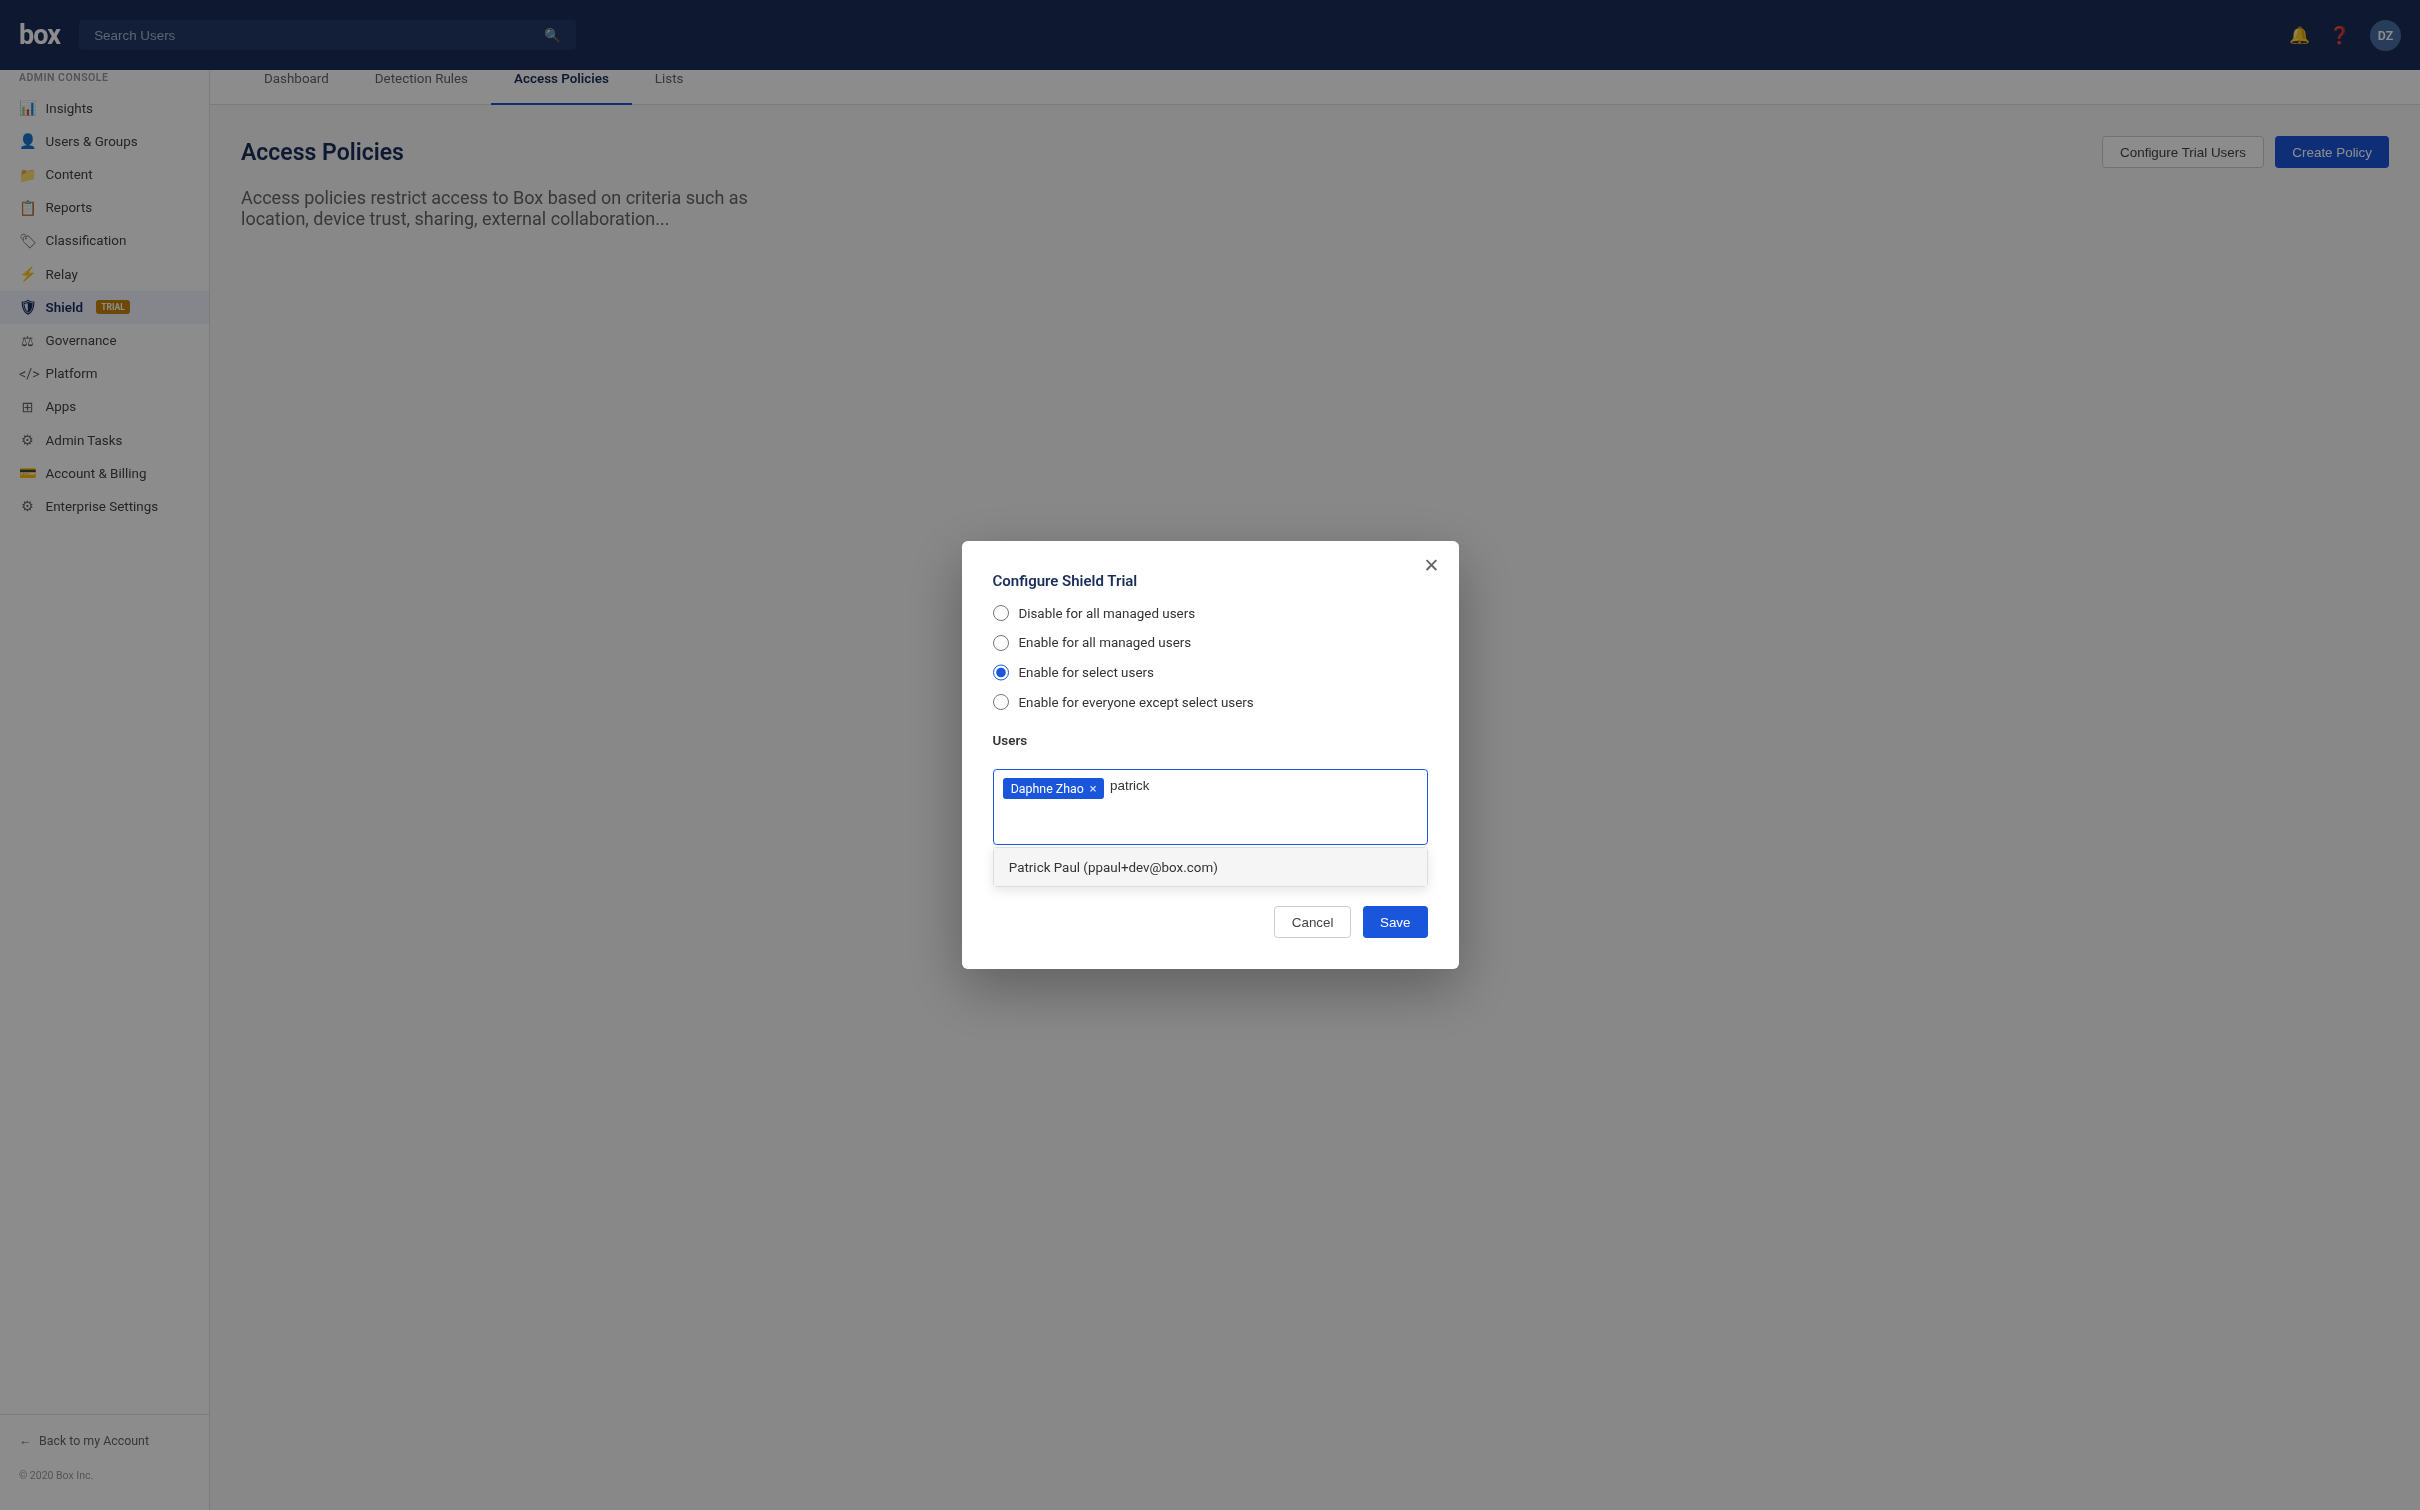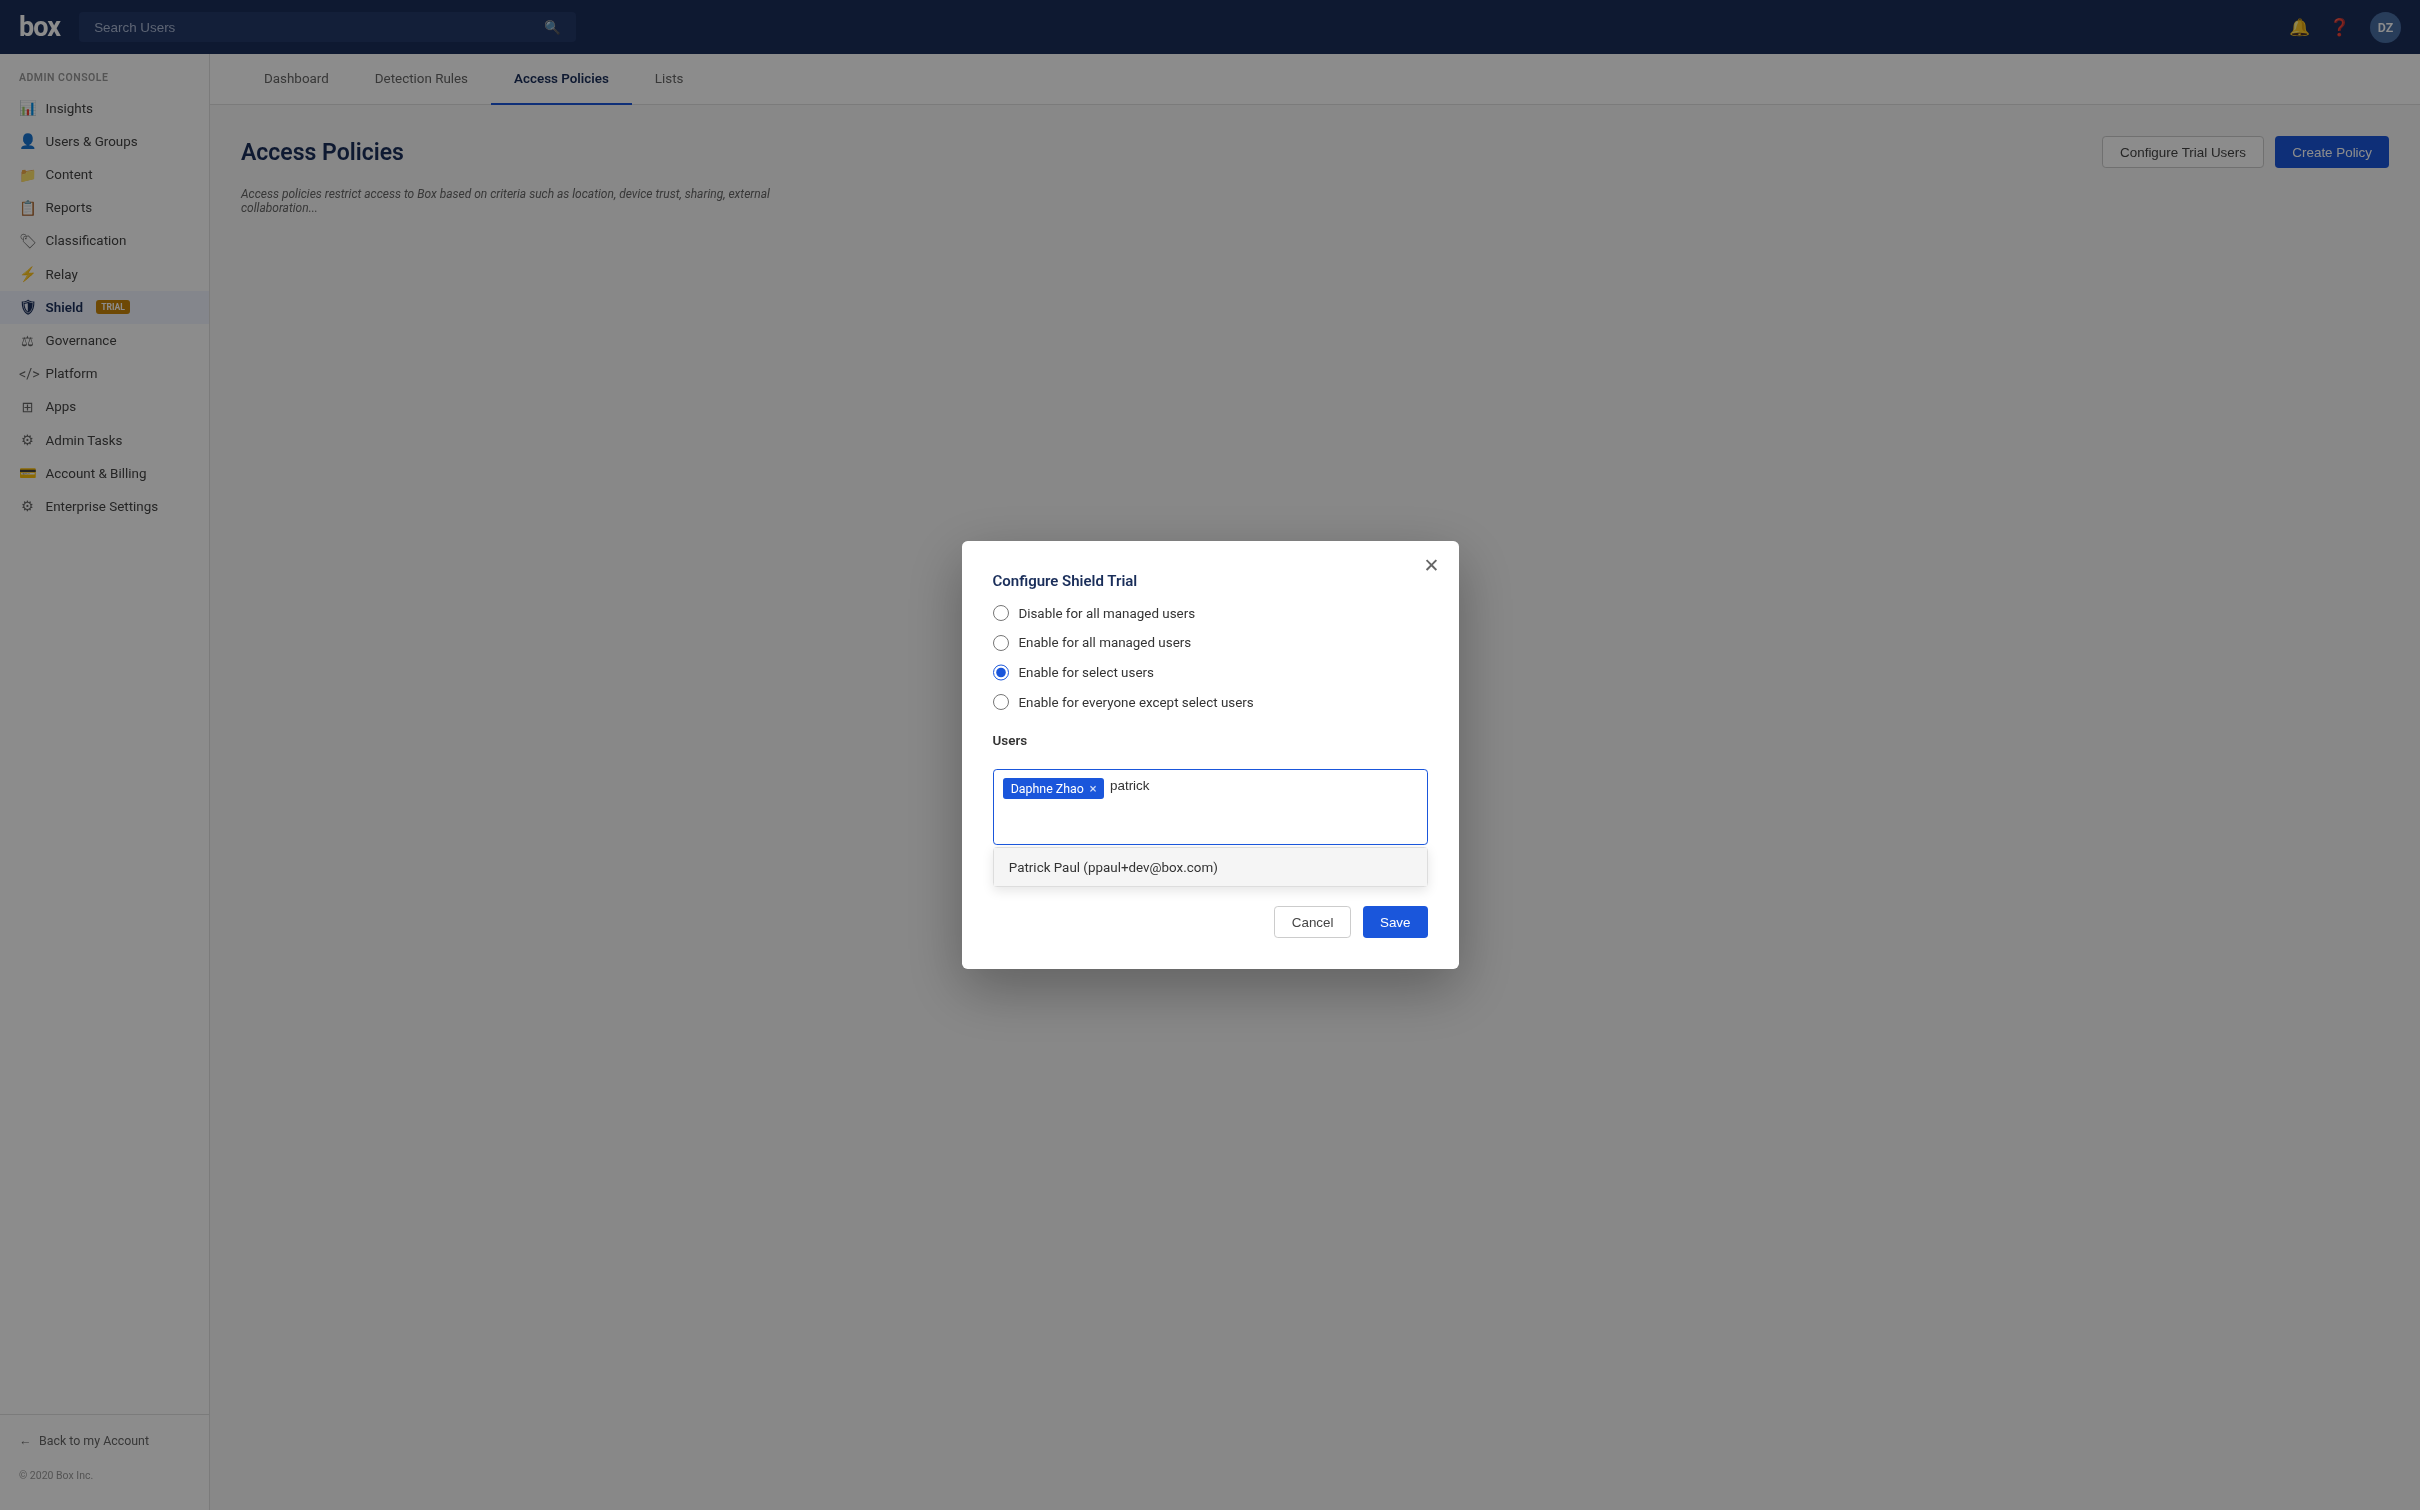--- a/index.html
+++ b/index.html
@@ -8,7 +8,7 @@
     
     .top-nav {
       background: #1a2e5a;
-      height: 54px;
+      height: 70px;
       display: flex;
       align-items: center;
       padding: 0 19px;

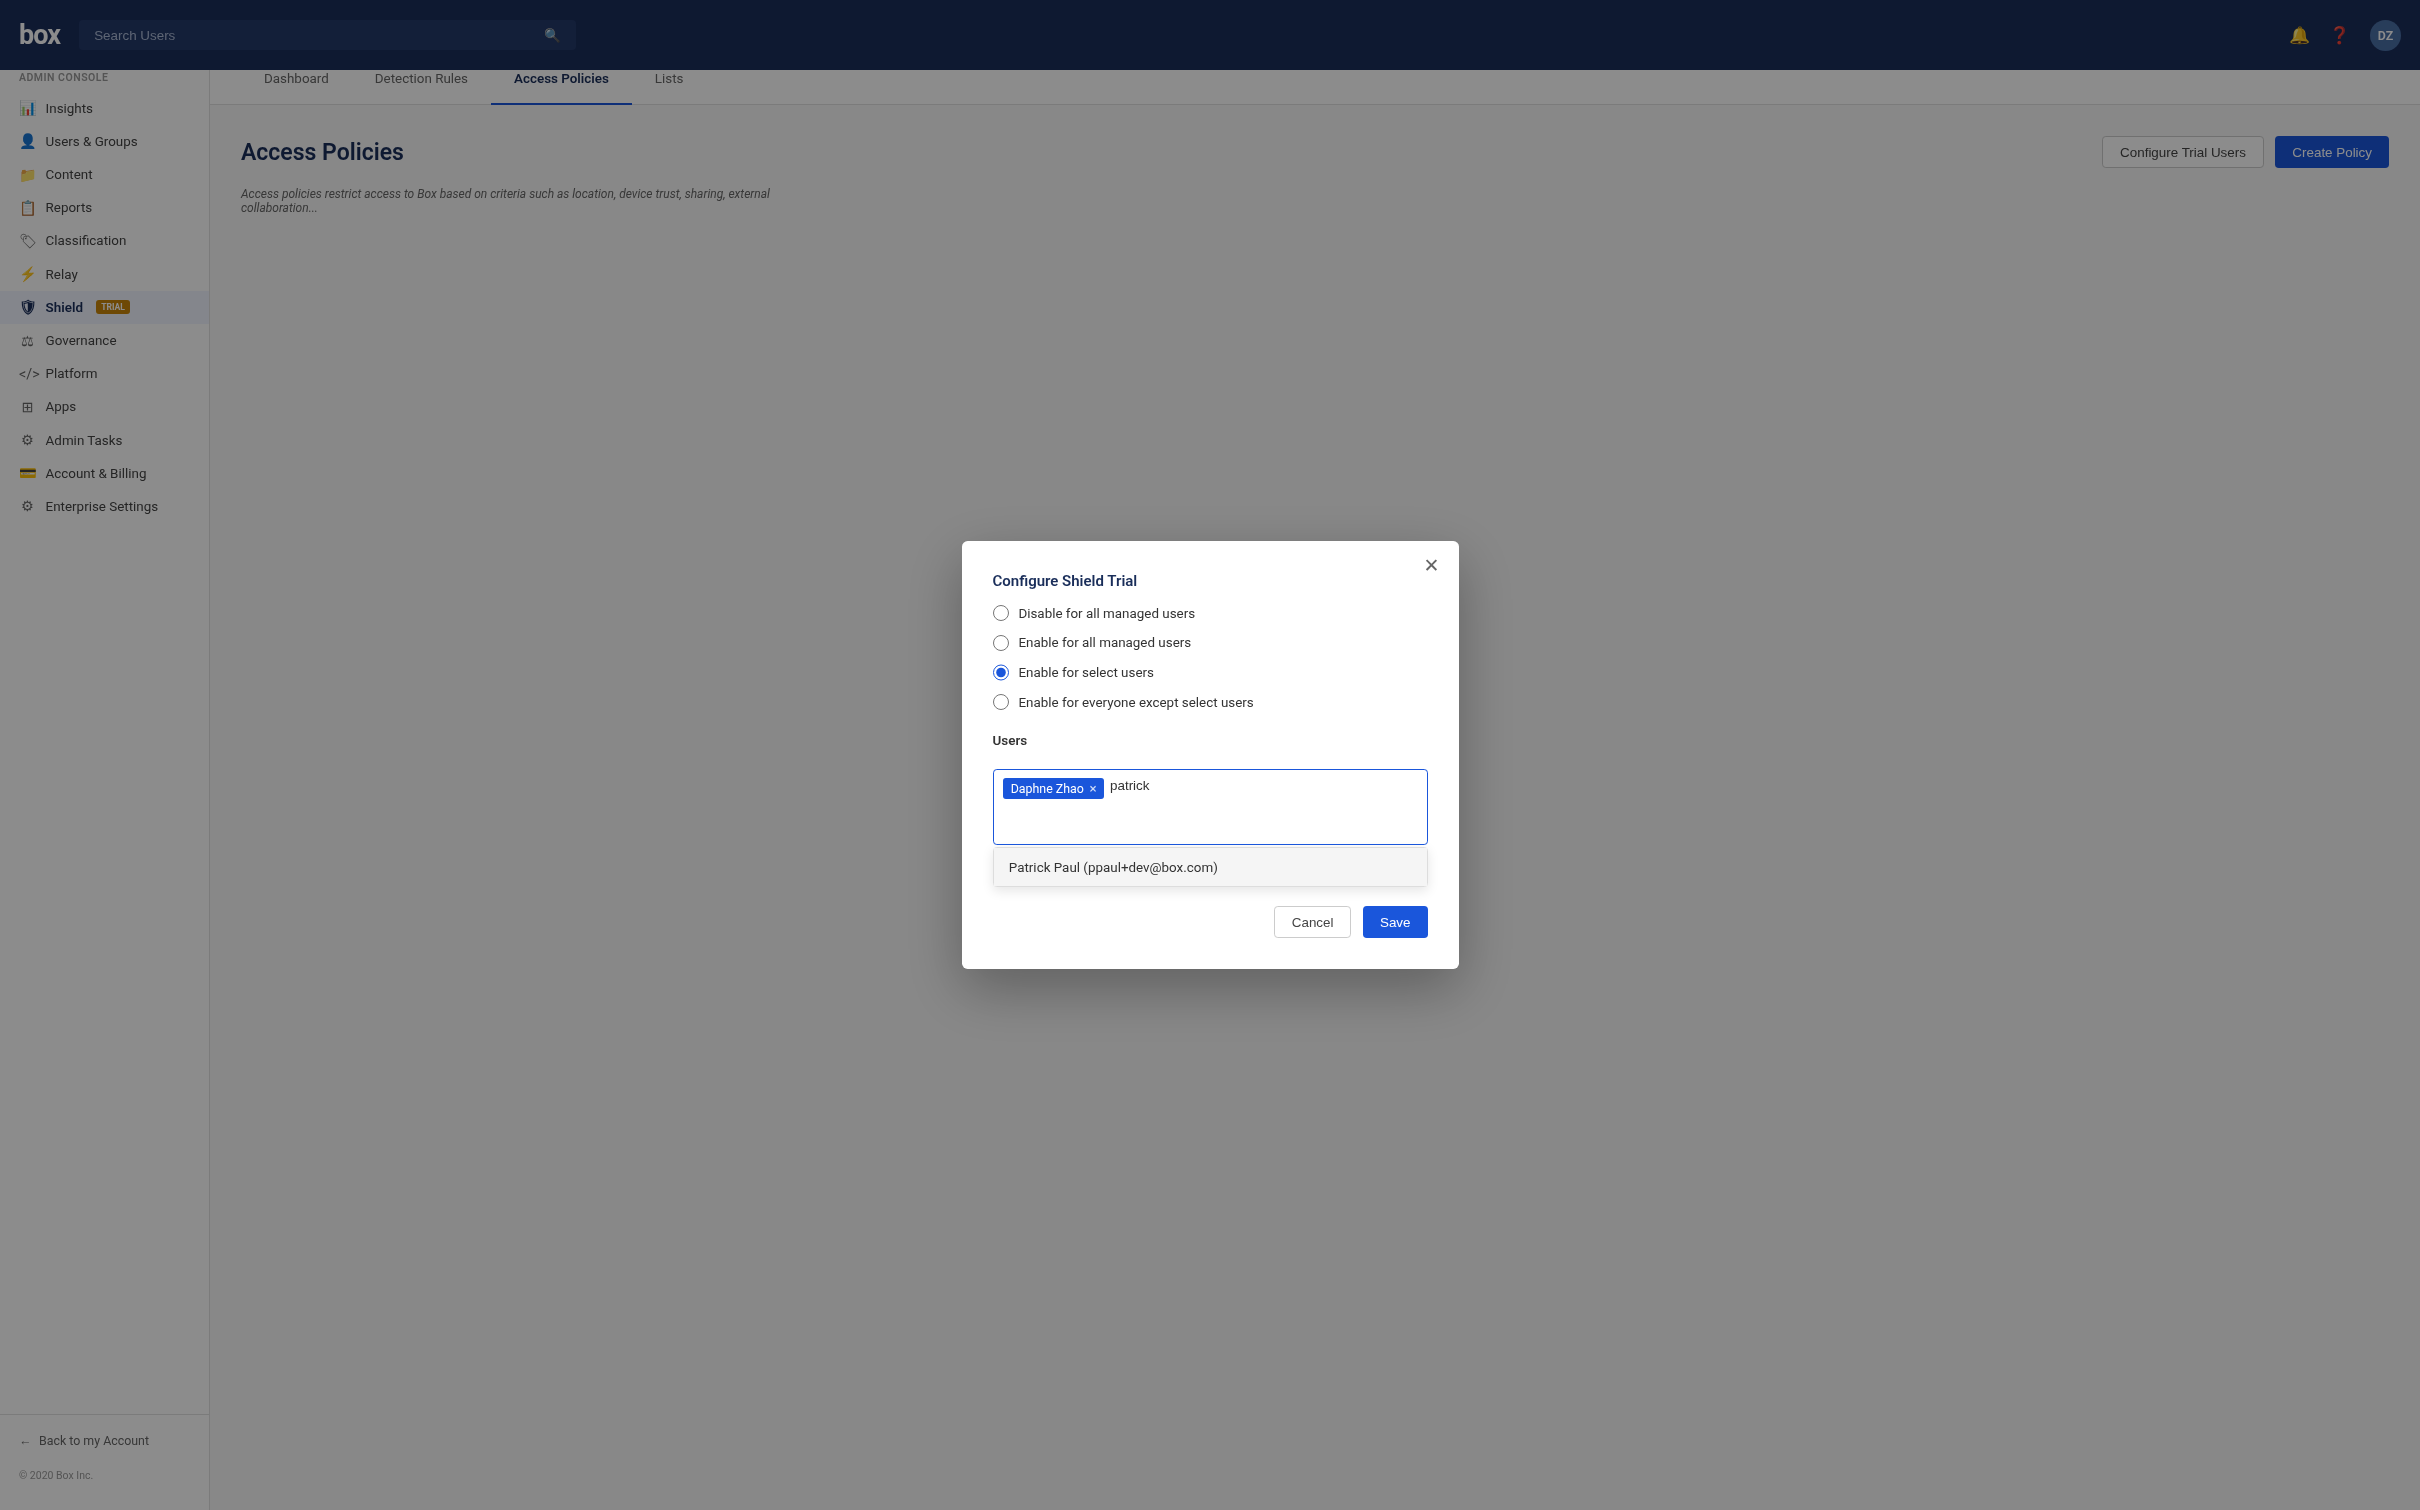--- a/index.html
+++ b/index.html
@@ -209,10 +209,9 @@
       font-weight: 500;
     }
     .page-desc {
-      font-size: 12px;
+      font-size: 18px;
       color: #666;
       max-width: 574px;
-      font-style: italic;
     }
 
     

